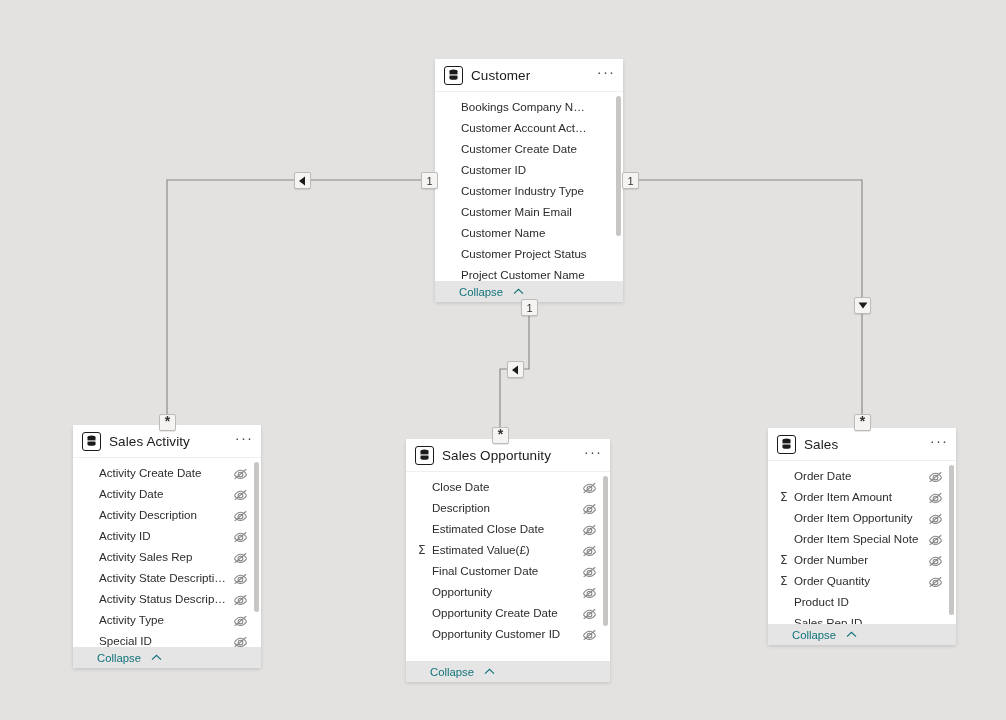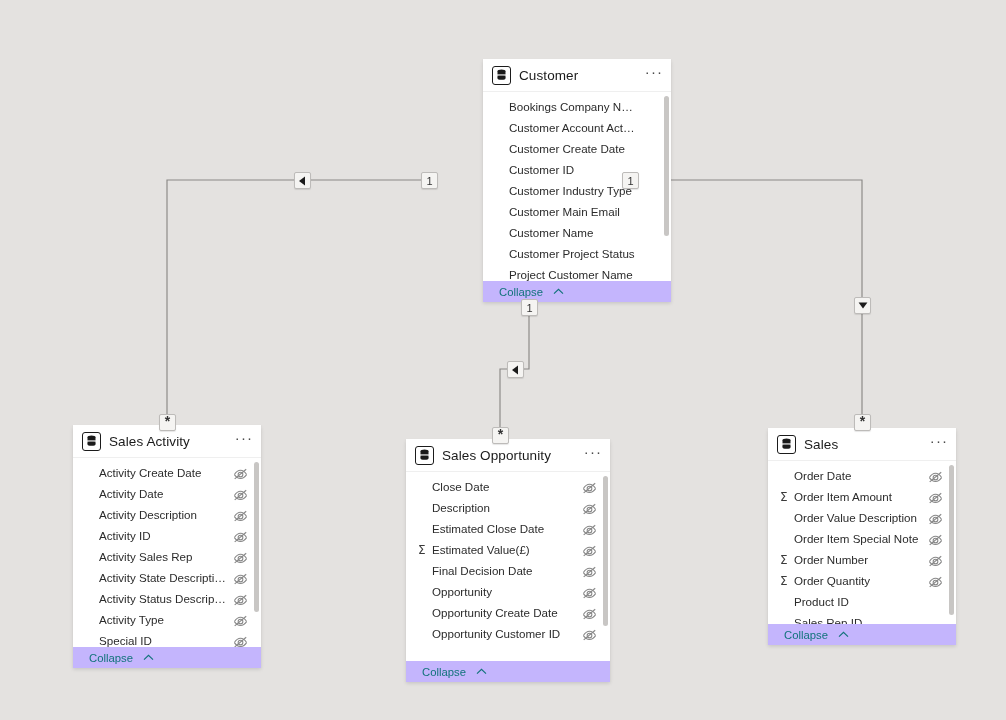--- a/index.html
+++ b/index.html
@@ -122,7 +122,7 @@
     </svg>
 
   <div id="tables-host">
-      <div class="tbl" style="left: 435px; top: 59px; width: 188px; height: 243px; margin-left: 48px;">
+      <div class="tbl" style="left: 435px; top: 59px; width: 188px; height: 243px;">
         <div class="tbl-head">
           <div class="tbl-icon">
             <svg width="11" height="12" viewBox="0 0 11 12">

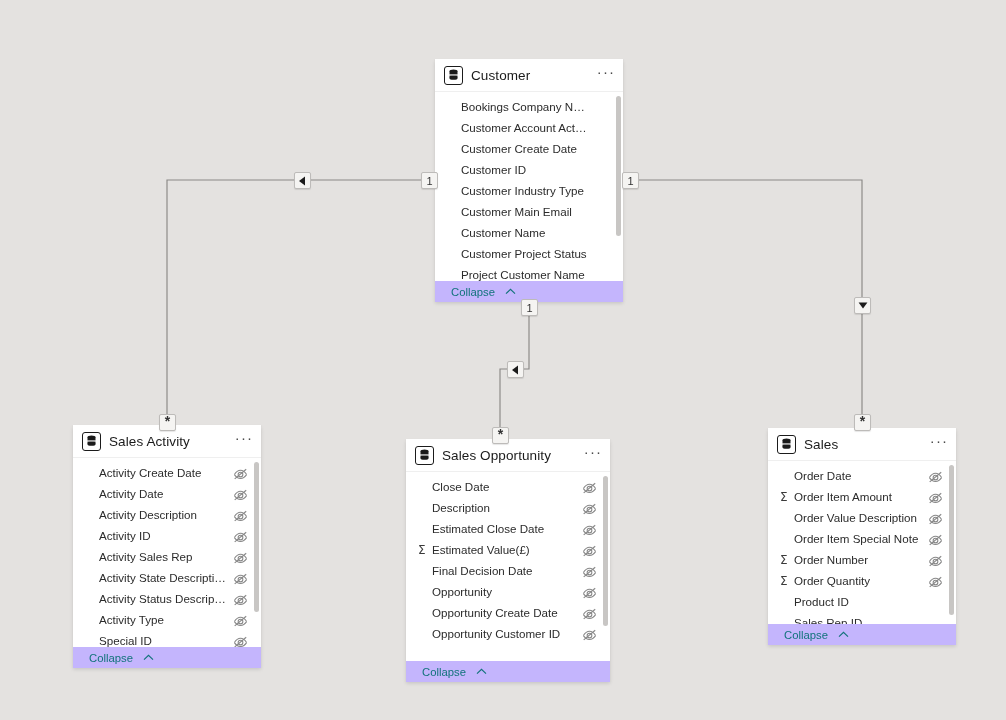--- a/index.html
+++ b/index.html
@@ -102,10 +102,10 @@
   .tbl-foot{
     flex:0 0 21px;height:21px;
     display:flex;align-items:center;
-    padding-left:16px;
+    padding-left:24px;
     font-size:11.3px;
     color:#11737a;
-    background:#c4b5fd;
+    background:#e5e5e5;
     cursor:pointer;
   }
   .tbl-foot .chev{margin-left:5px;display:block;}

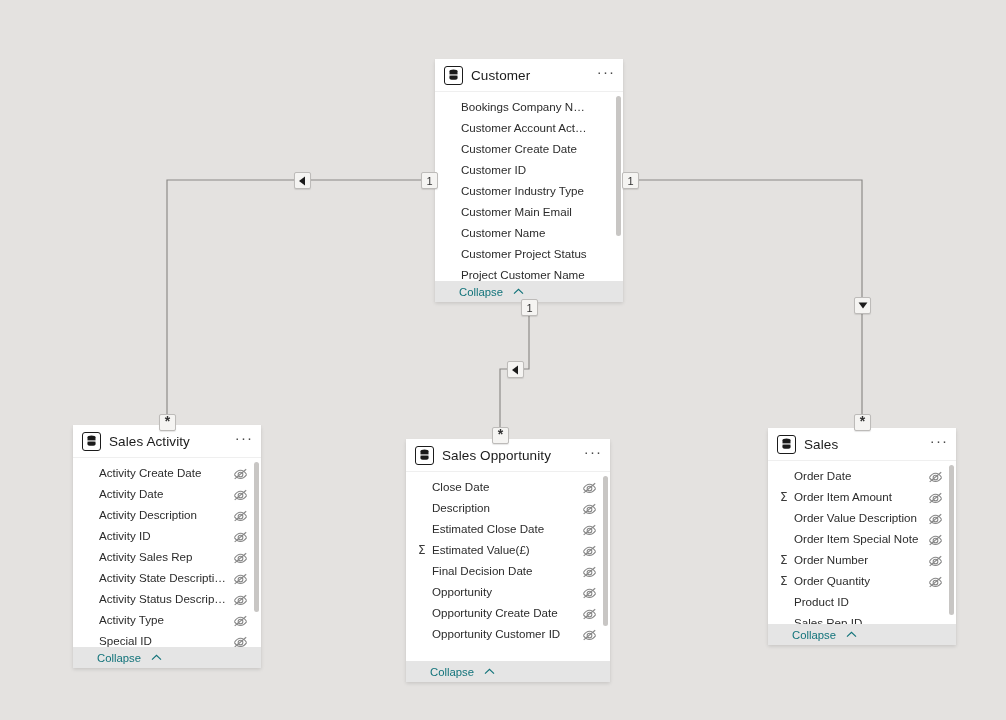--- a/index.html
+++ b/index.html
@@ -564,7 +564,7 @@
             </li>
             <li class="fld">
               <span class="sigma blank">Σ</span>
-              <span class="fname">Order Value Description</span>
+              <span class="fname">Order Item Opportunity</span>
               <span class="eye">
                 <svg width="15" height="13" viewBox="0 0 15 13">
                   <path d="M1.4 7.6 C3.2 4.6 5.2 3.2 7.5 3.2 C9.8 3.2 11.8 4.6 13.6 7.6" fill="none" stroke="#5a5a5a" stroke-width="1.05"></path>

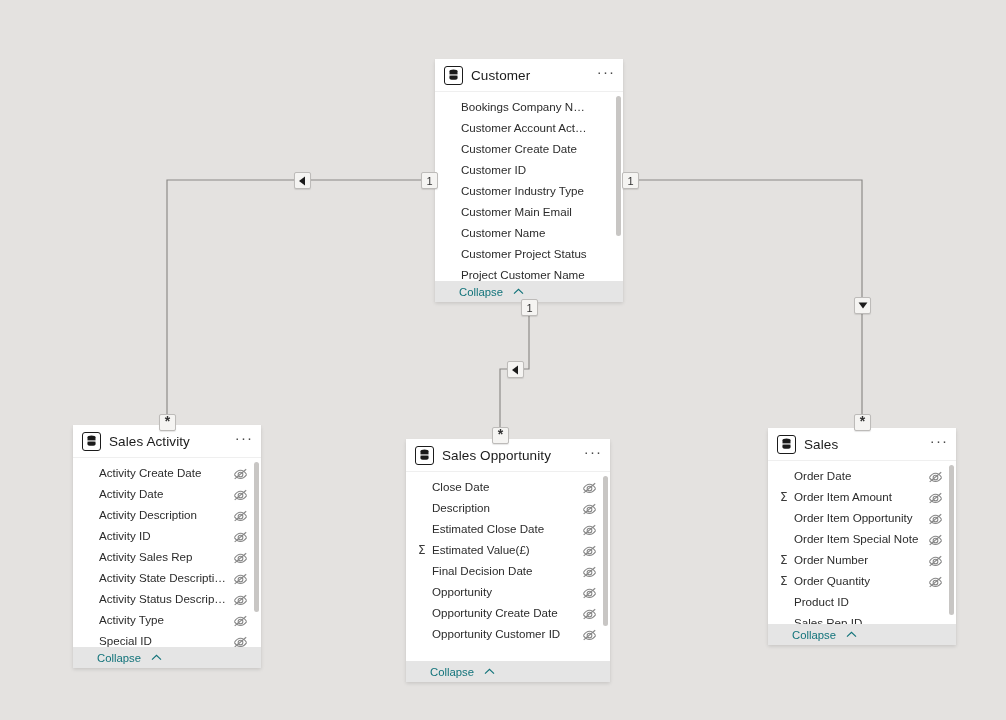--- a/index.html
+++ b/index.html
@@ -463,7 +463,7 @@
             </li>
             <li class="fld">
               <span class="sigma blank">Σ</span>
-              <span class="fname">Final Decision Date</span>
+              <span class="fname">Final Customer Date</span>
               <span class="eye">
                 <svg width="15" height="13" viewBox="0 0 15 13">
                   <path d="M1.4 7.6 C3.2 4.6 5.2 3.2 7.5 3.2 C9.8 3.2 11.8 4.6 13.6 7.6" fill="none" stroke="#5a5a5a" stroke-width="1.05"></path>

